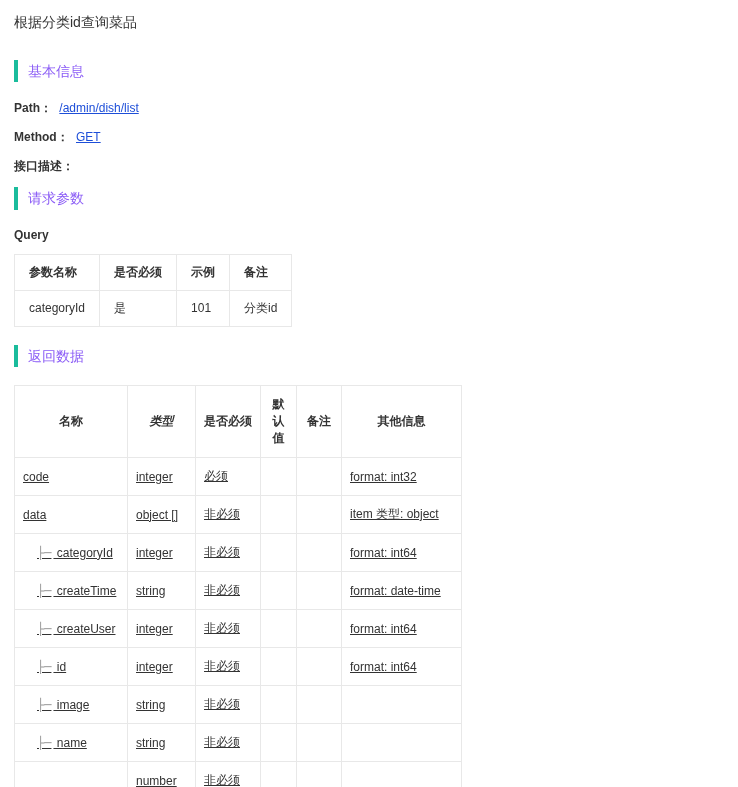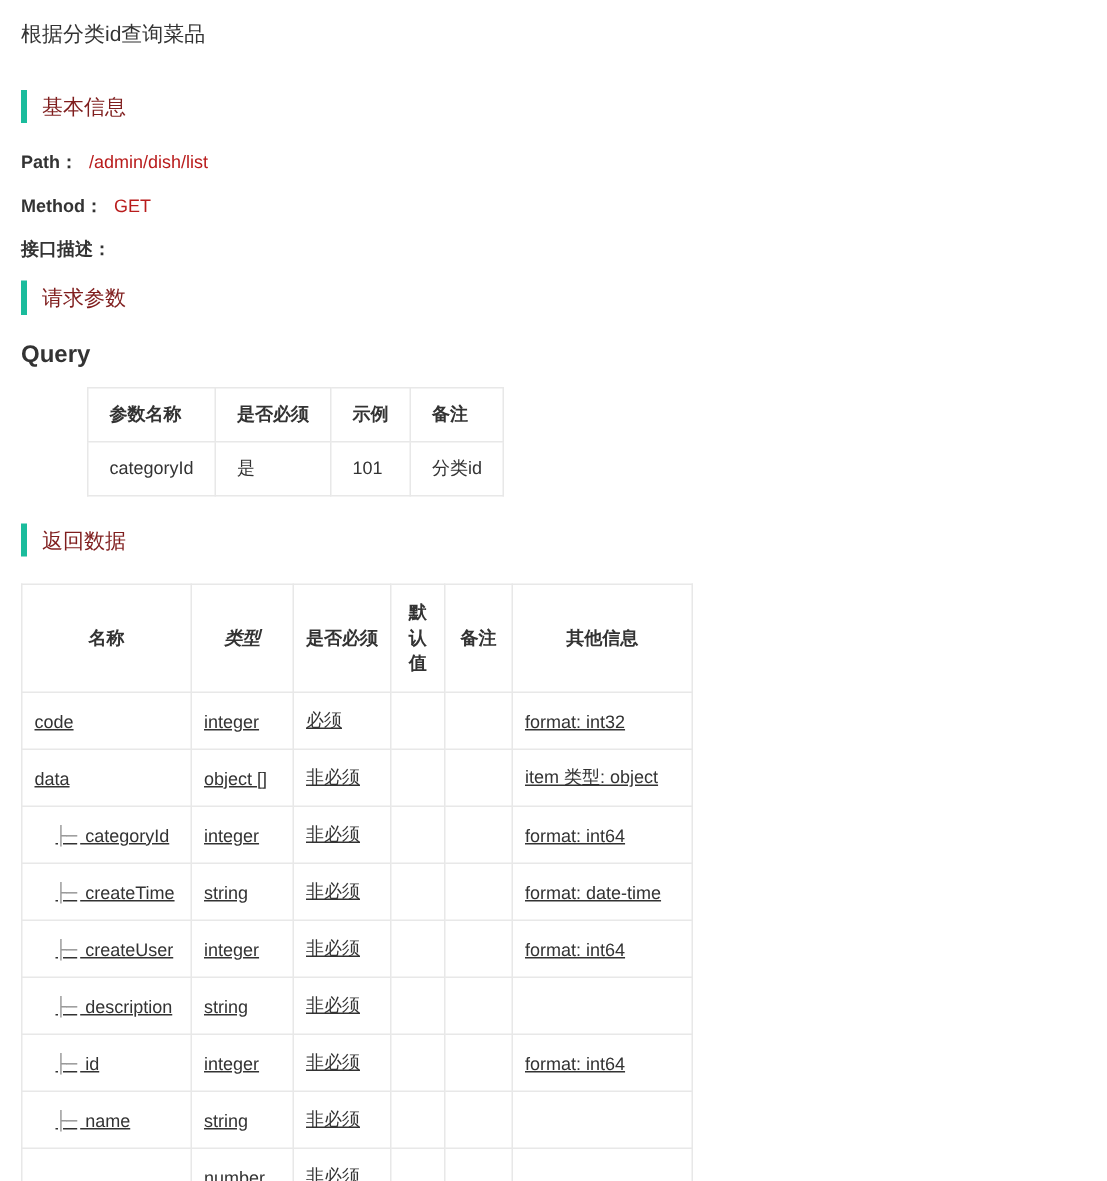--- a/index.html
+++ b/index.html
@@ -25,7 +25,7 @@
       border-left: 4px solid #1abc9c;
       padding-left: 10px;
       font-size: 14px;
-      color: #7f1d1d;
+      color: #8b5cf6;
       margin-bottom: 18px;
       margin-top: 12px;
       line-height: 1.6;

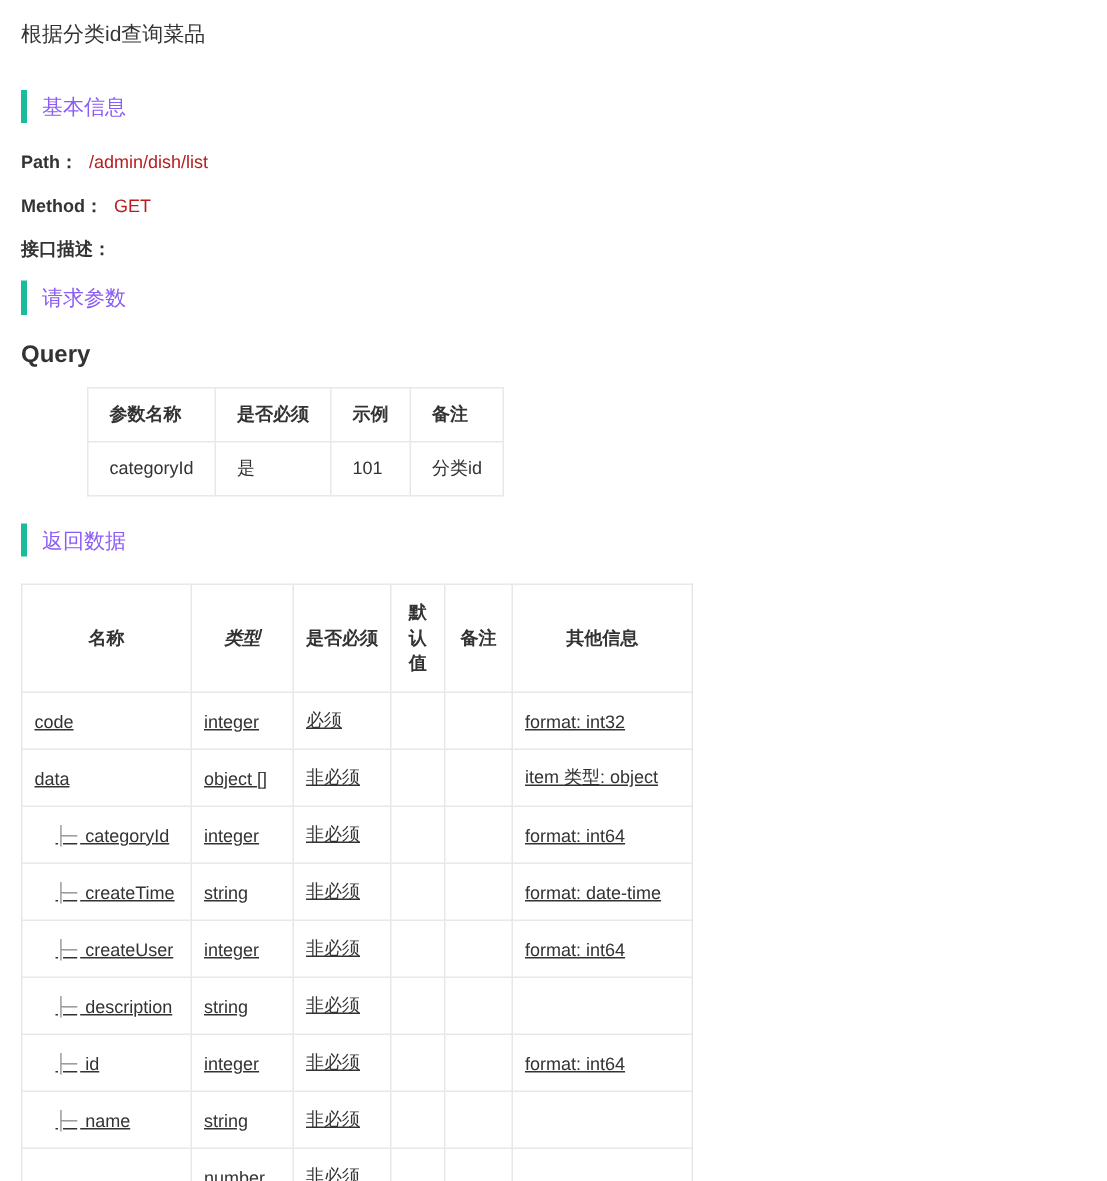--- a/index.html
+++ b/index.html
@@ -40,8 +40,9 @@
       margin-right: 4px;
     }
     .info-value {
-      color: #b91c1c;
+      color: #1d4ed8;
       font-weight: normal;
+      text-decoration: underline;
     }
     .sub-header {
       font-size: 16px;

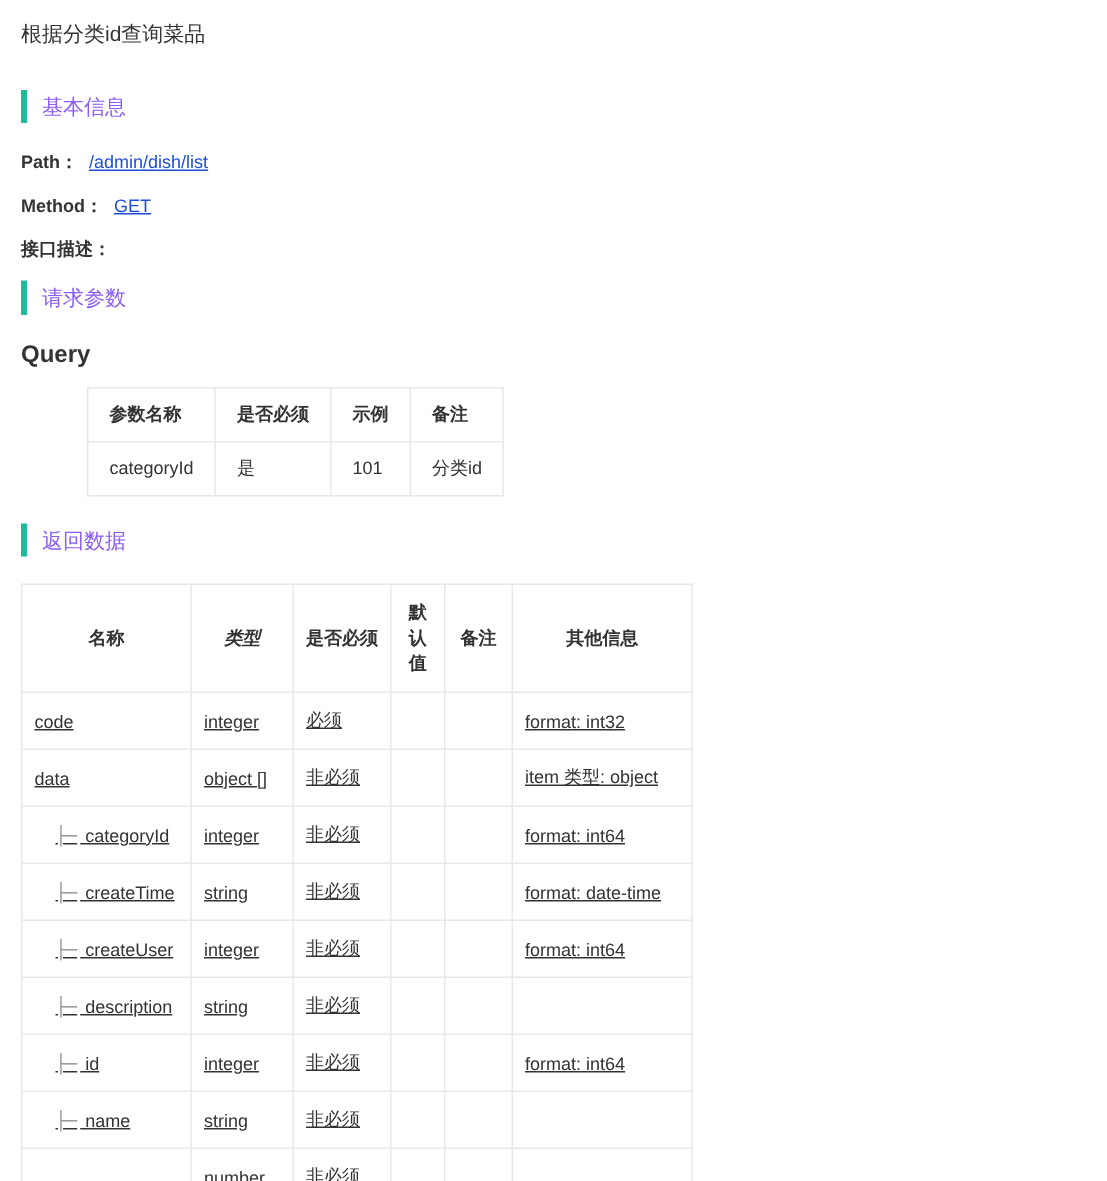--- a/index.html
+++ b/index.html
@@ -45,7 +45,7 @@
       text-decoration: underline;
     }
     .sub-header {
-      font-size: 16px;
+      font-size: 12px;
       font-weight: bold;
       color: #333;
       margin-top: 12px;

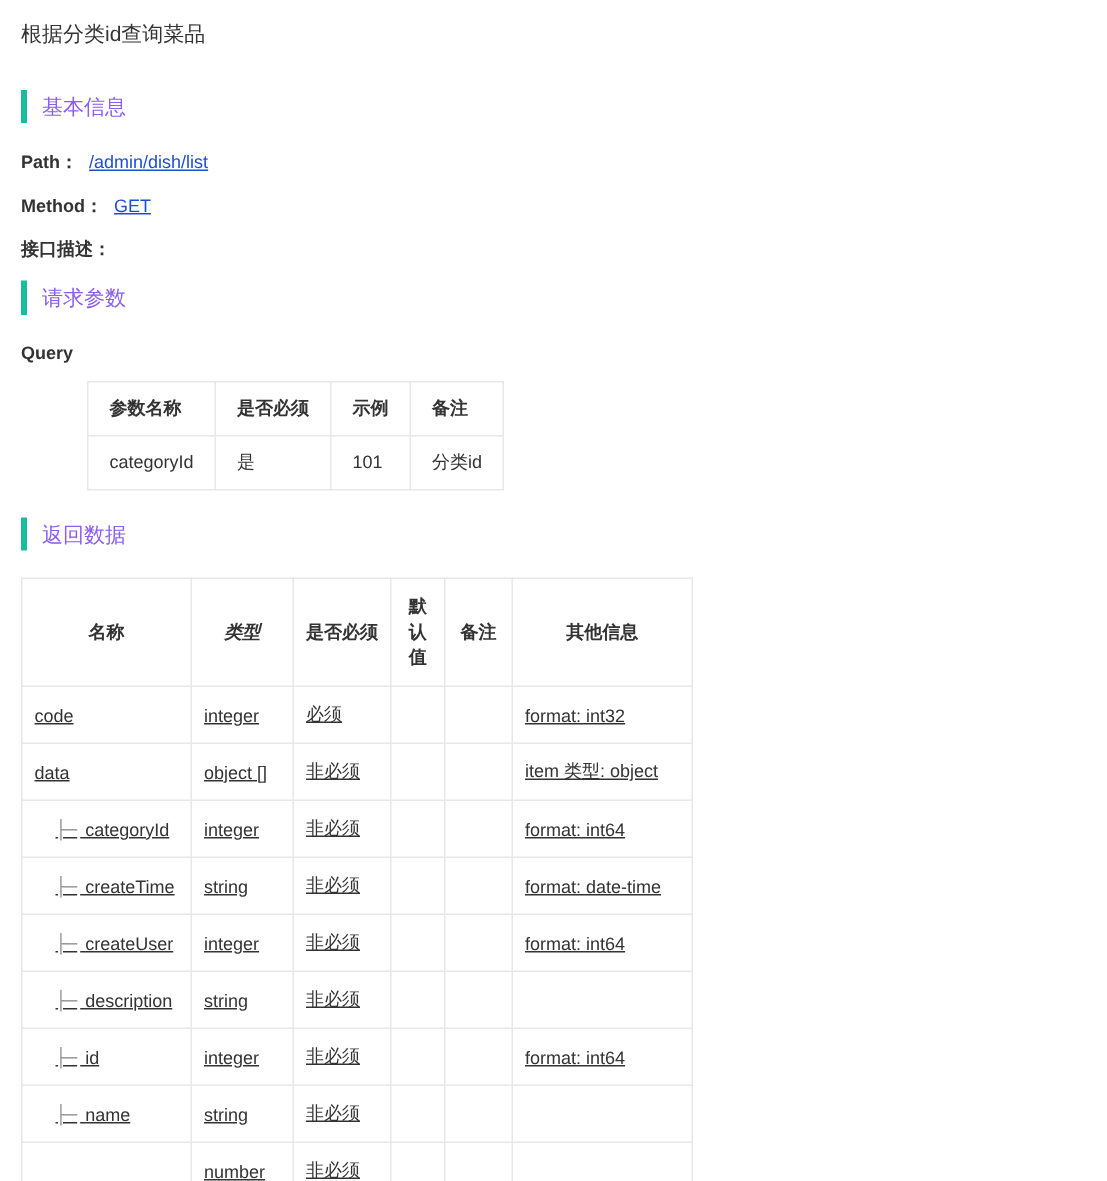--- a/index.html
+++ b/index.html
@@ -58,7 +58,6 @@
     }
     table.query-table {
       margin-bottom: 18px;
-      margin-left: 44px;
     }
     table th, table td {
       border: 1px solid #e8e8e8;

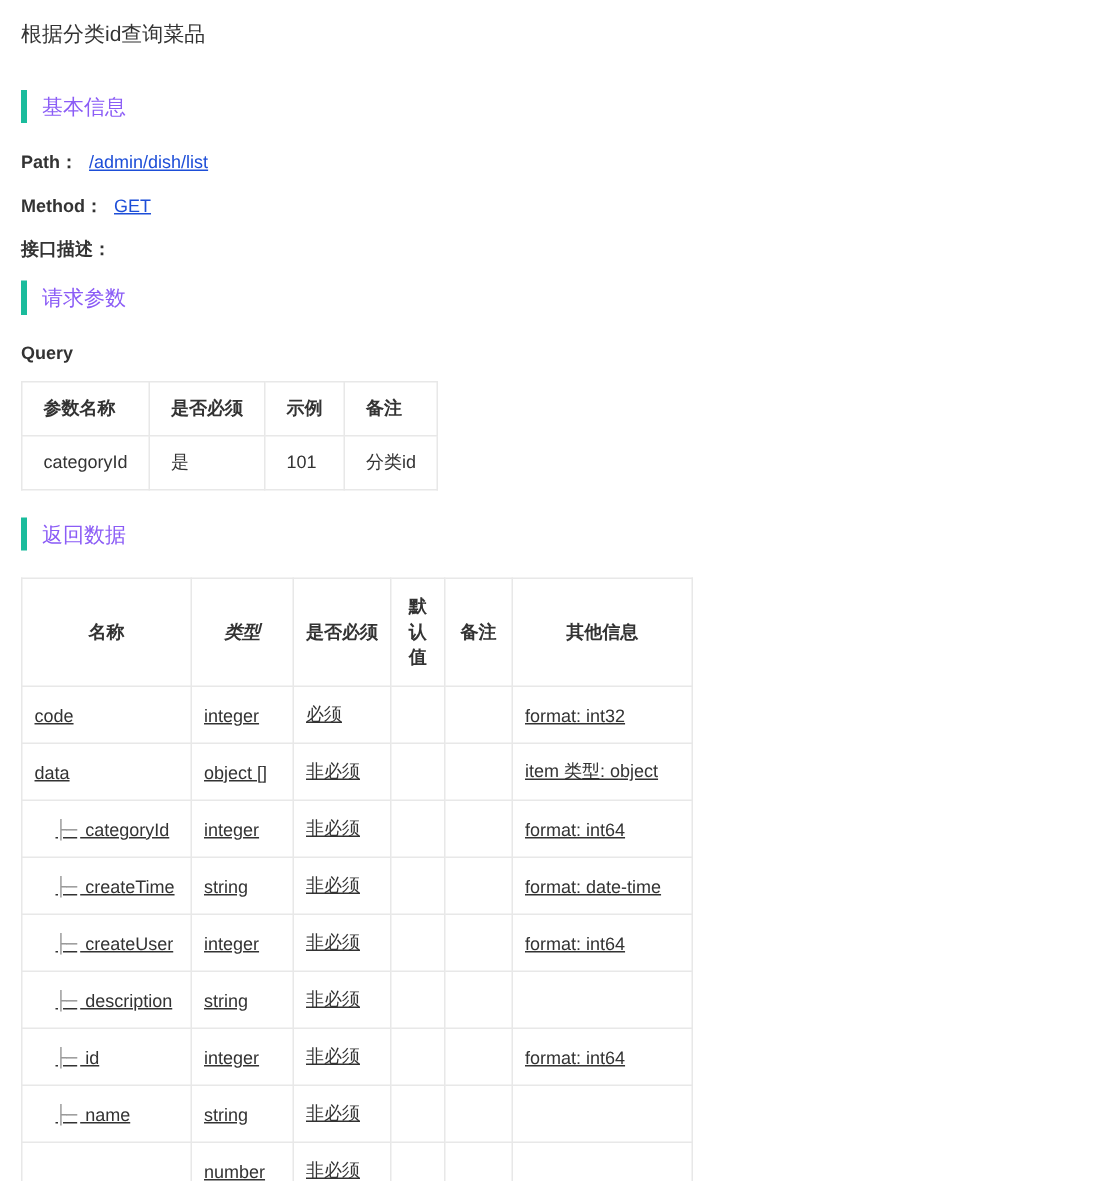--- a/index.html
+++ b/index.html
@@ -196,14 +196,6 @@
         <td>format: int64</td>
       </tr>
       <tr>
-        <td class="indent1"><span class="tree-branch">├─</span><span> description</span></td>
-        <td>string</td>
-        <td>非必须</td>
-        <td></td>
-        <td></td>
-        <td></td>
-      </tr>
-      <tr>
         <td class="indent1"><span class="tree-branch">├─</span><span> id</span></td>
         <td>integer</td>
         <td>非必须</td>

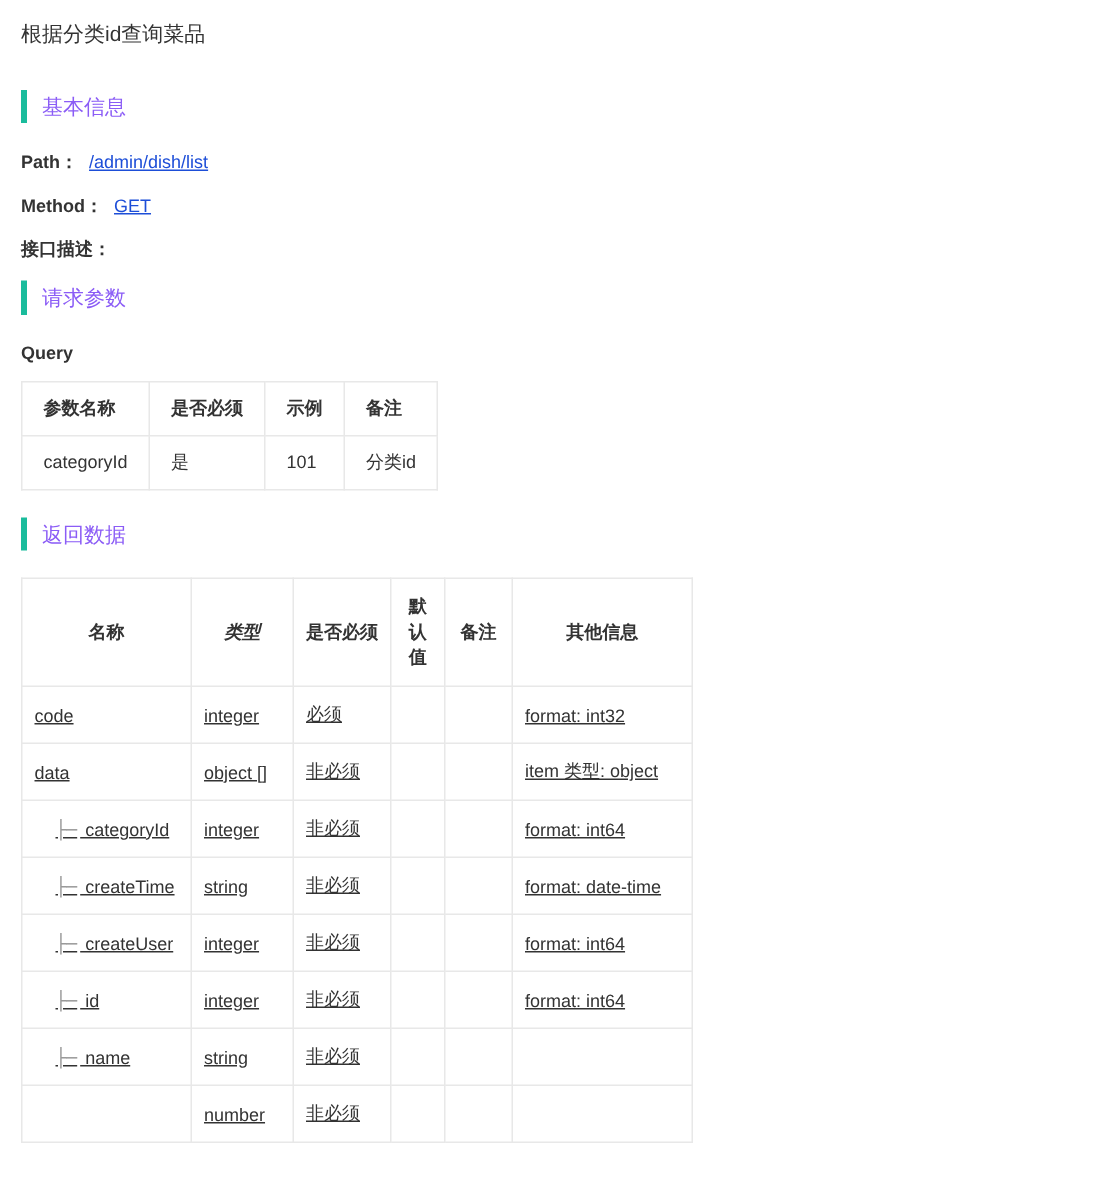--- a/index.html
+++ b/index.html
@@ -204,6 +204,14 @@
         <td>format: int64</td>
       </tr>
       <tr>
+        <td class="indent1"><span class="tree-branch">├─</span><span> image</span></td>
+        <td>string</td>
+        <td>非必须</td>
+        <td></td>
+        <td></td>
+        <td></td>
+      </tr>
+      <tr>
         <td class="indent1"><span class="tree-branch">├─</span><span> name</span></td>
         <td>string</td>
         <td>非必须</td>

